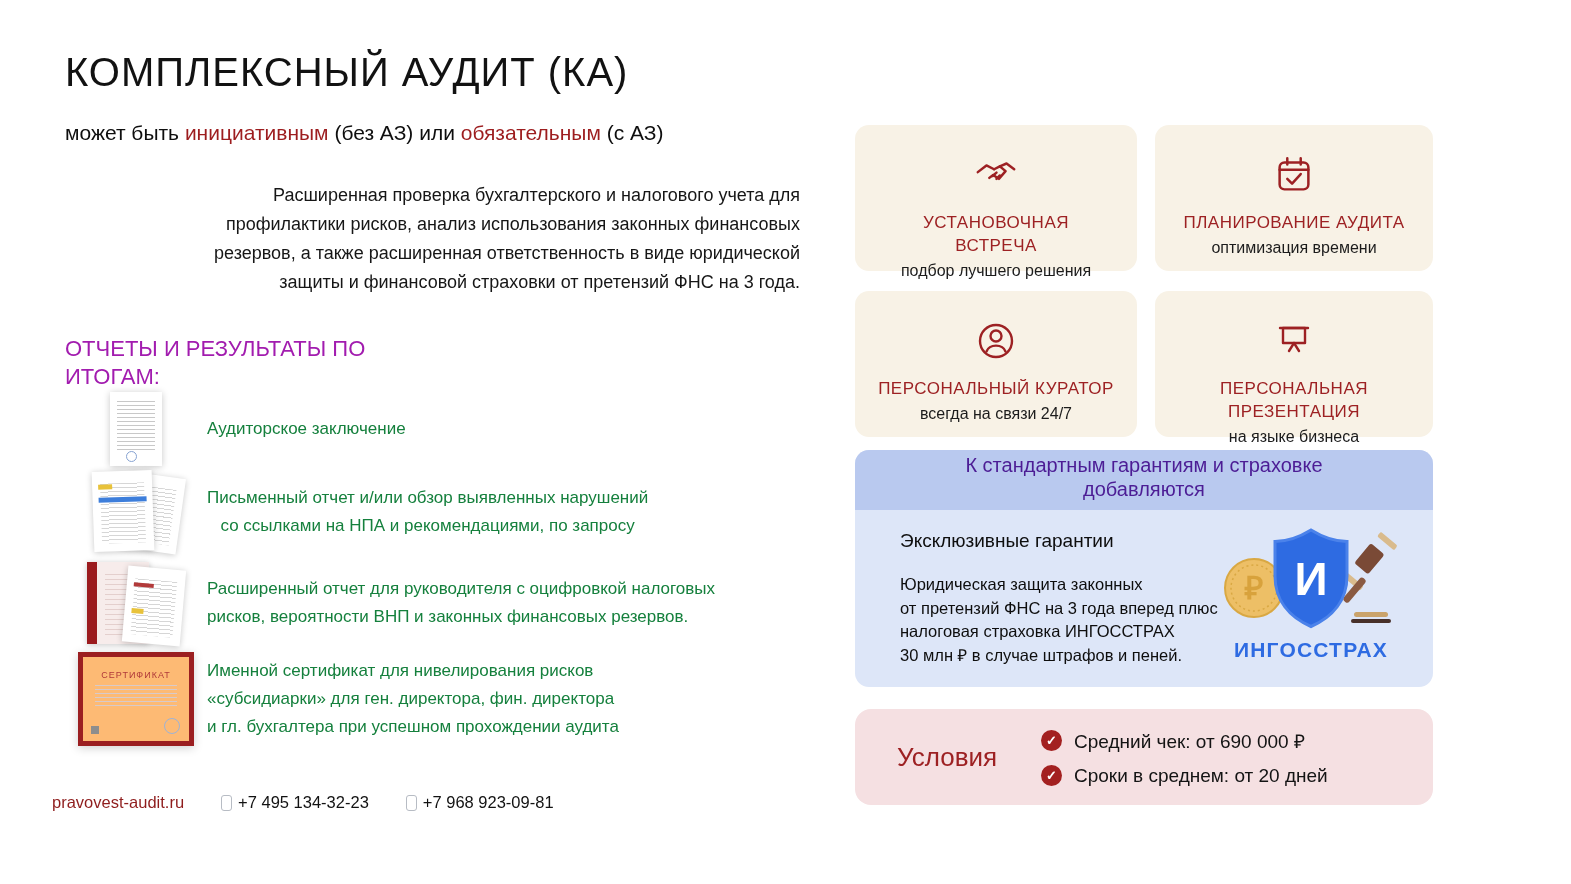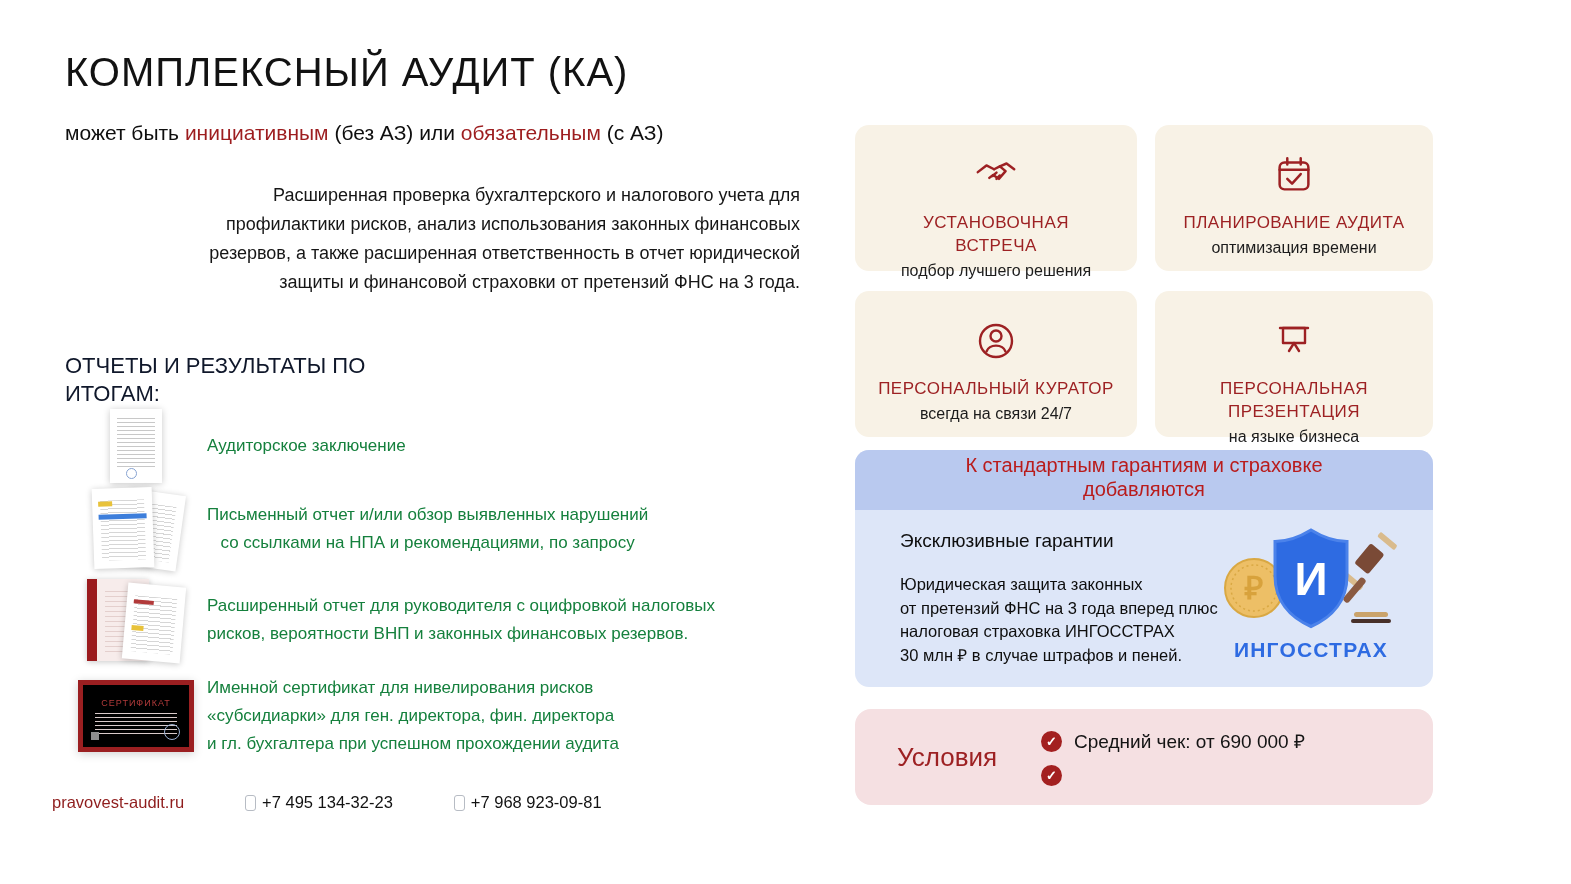--- a/index.html
+++ b/index.html
@@ -111,7 +111,7 @@
   <div class="description">
     <div>Расширенная проверка бухгалтерского и налогового учета для</div>
     <div>профилактики рисков, анализ использования законных финансовых</div>
-    <div>резервов, а также расширенная ответственность в отчет юридической</div>
+    <div>резервов, а также расширенная ответственность в виде юридической</div>
     <div>защиты и финансовой страховки от претензий ФНС на 3 года.</div>
   </div>
 

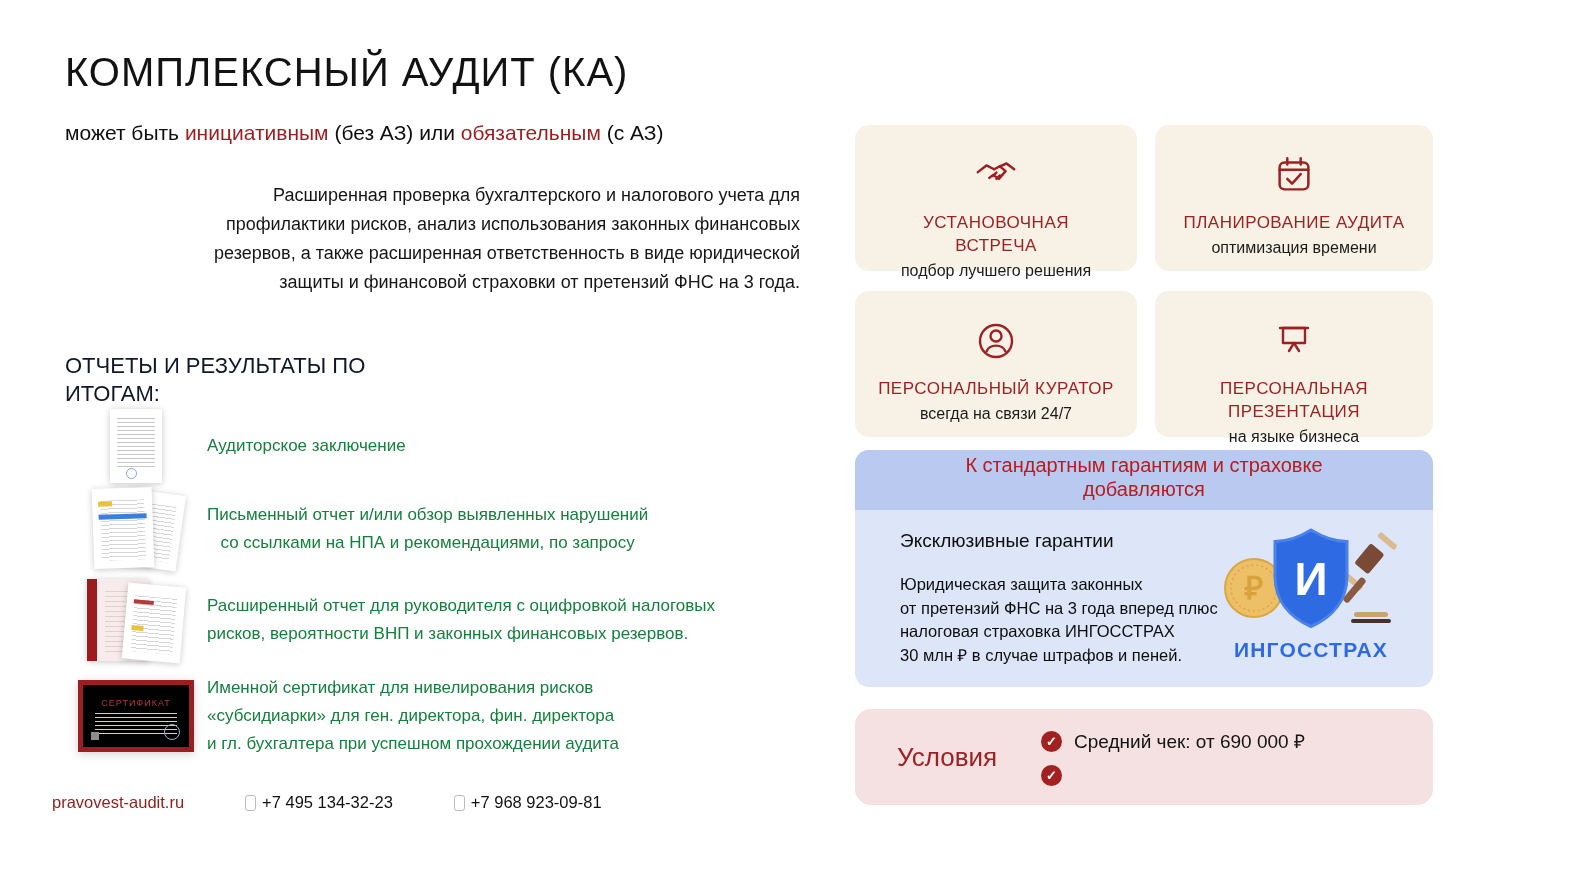--- a/index.html
+++ b/index.html
@@ -19,7 +19,7 @@
   .subtitle .accent { color:#9d1d1f; }
   .description { margin-top:36px; font-size:18px; line-height:29px; color:#161616; }
   .description div { white-space:nowrap;text-align:right; }
-  .section-heading { margin-top:55px; font-size:22px; line-height:28px; color:#0f172a; }
+  .section-heading { margin-top:38px; font-size:22px; line-height:28px; color:#a21caf; }
   .section-heading div { white-space:nowrap; }
   .report-items { margin-top:0; }
   .report-item { display:flex; align-items:center; }

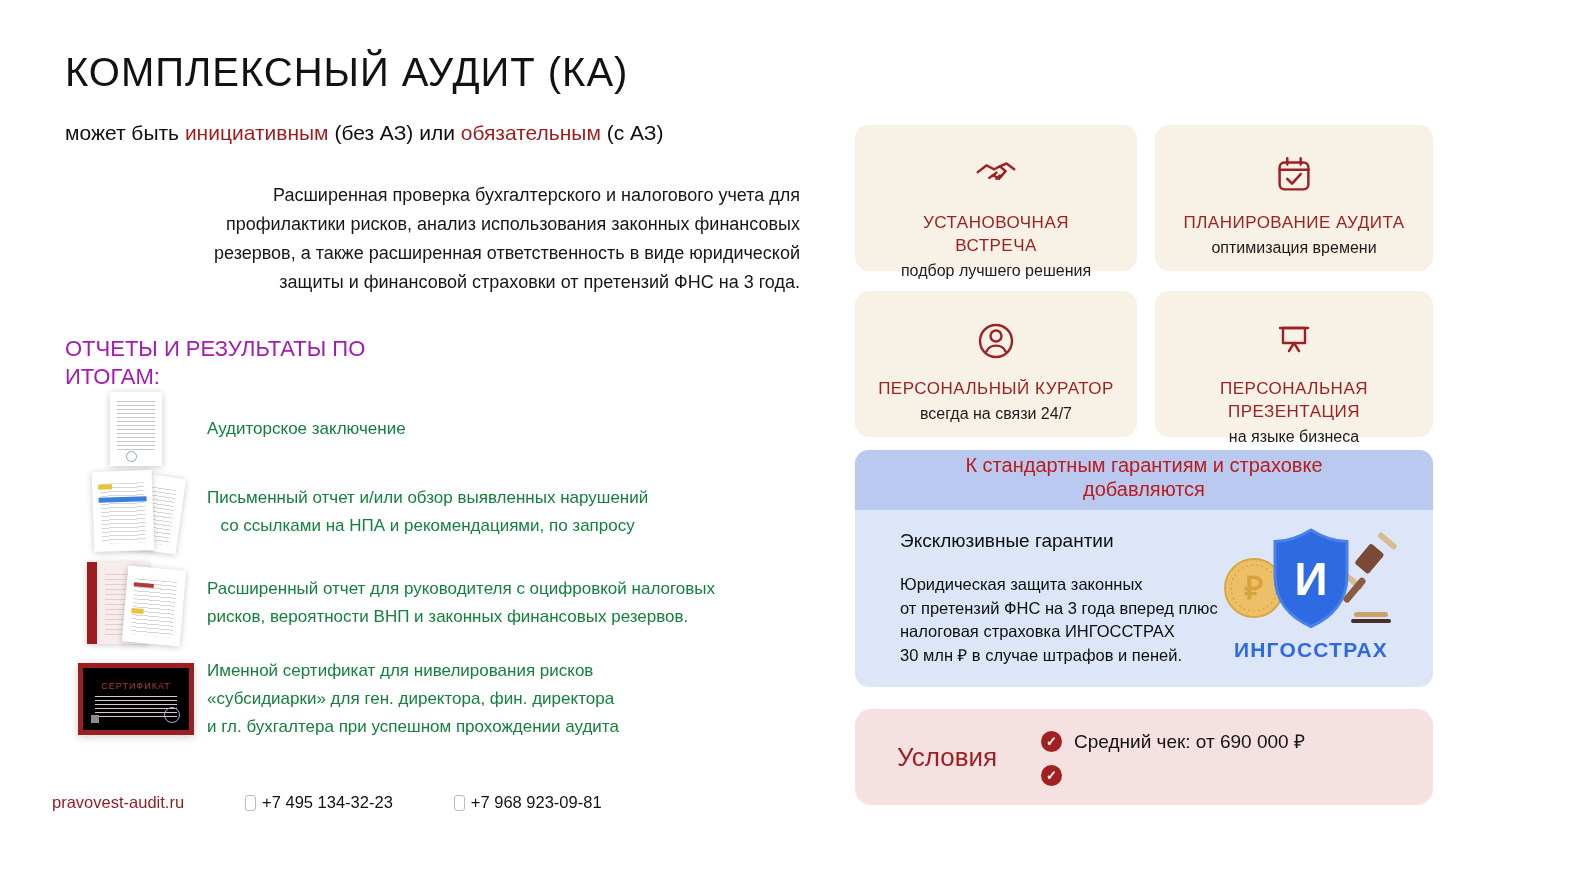--- a/index.html
+++ b/index.html
@@ -78,7 +78,7 @@
   .guarantee { position:absolute; left:855px; top:450px; width:578px; height:237px;
     border-radius:14px; overflow:hidden; background:#dde6f8; }
   .guarantee-header { background:#b9c9ef; padding:3px 10px 9px; text-align:center;
-    font-size:20px; line-height:24px; color:#b91c1c; }
+    font-size:20px; line-height:24px; color:#4c1d95; }
   .guarantee-body { position:relative; padding:16px 0 0 45px; }
   .g-title { font-size:19px; line-height:30px; color:#0e0e0e; max-width:235px; }
   .g-lines { margin-top:17px; font-size:16.5px; line-height:23.5px; color:#0e0e0e; }

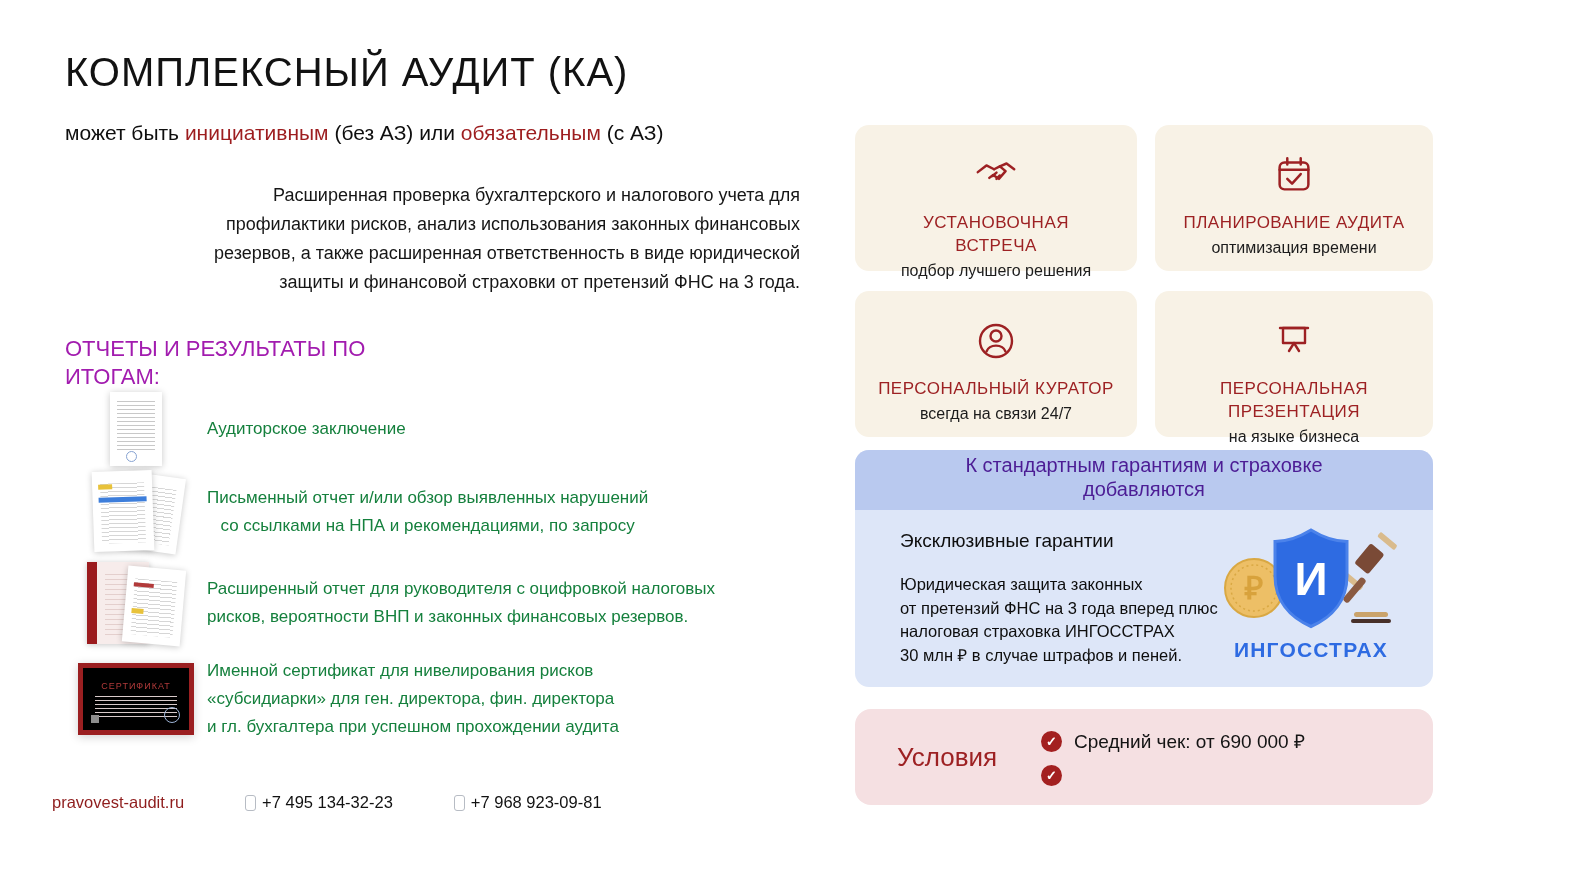--- a/index.html
+++ b/index.html
@@ -51,7 +51,7 @@
   .thumb3 .reddash { position:absolute; left:7px; top:16px; width:20px; height:4px; background:#b23a3a; z-index:2; }
   .thumb3 .chip { position:absolute; left:7px; top:42px; width:12px; height:5px; background:#e8c23a; z-index:2; }
 
-  .thumb-cert { width:116px; height:72px; background:#000000; border:5px solid #9b1f21;
+  .thumb-cert { width:116px; height:94px; background:#fdba74; border:5px solid #9b1f21;
     box-shadow:0 2px 9px rgba(0,0,0,.18); position:relative; text-align:center; }
   .cert-title { margin-top:13px; font-size:9px; letter-spacing:1px; color:#b03a3a; }
   .cert-lines { margin:5px auto 0; width:78%; height:22px;

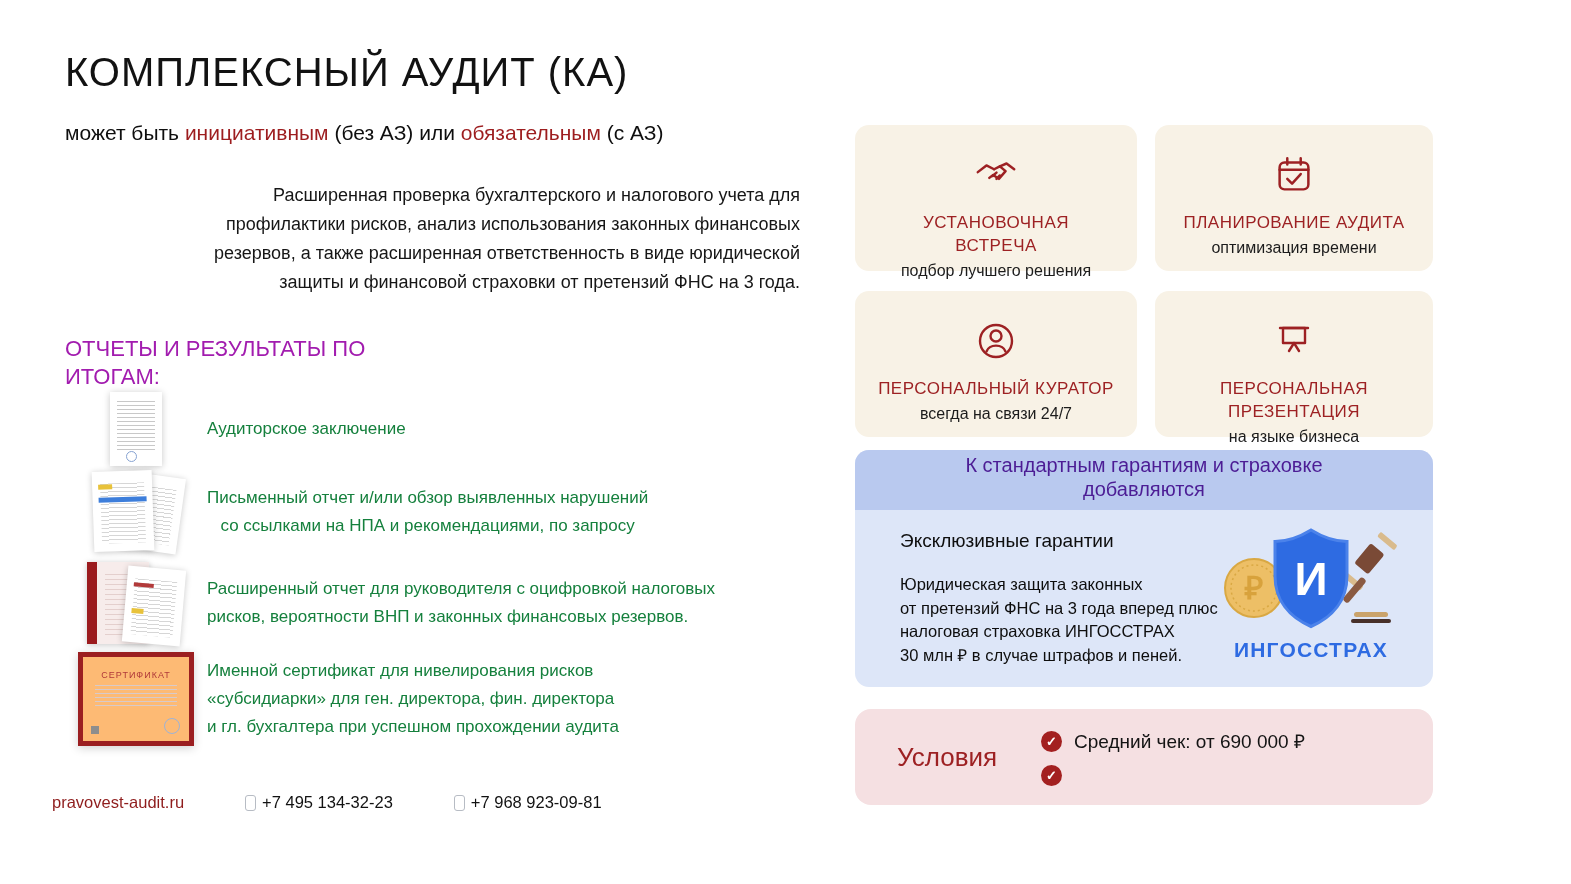--- a/index.html
+++ b/index.html
@@ -292,6 +292,7 @@
     </div>
     <div class="cond-item">
       <span class="check-ic">✓</span>
+      <span>Сроки в среднем: от 20 дней</span>
     </div>
   </div>
 </div>

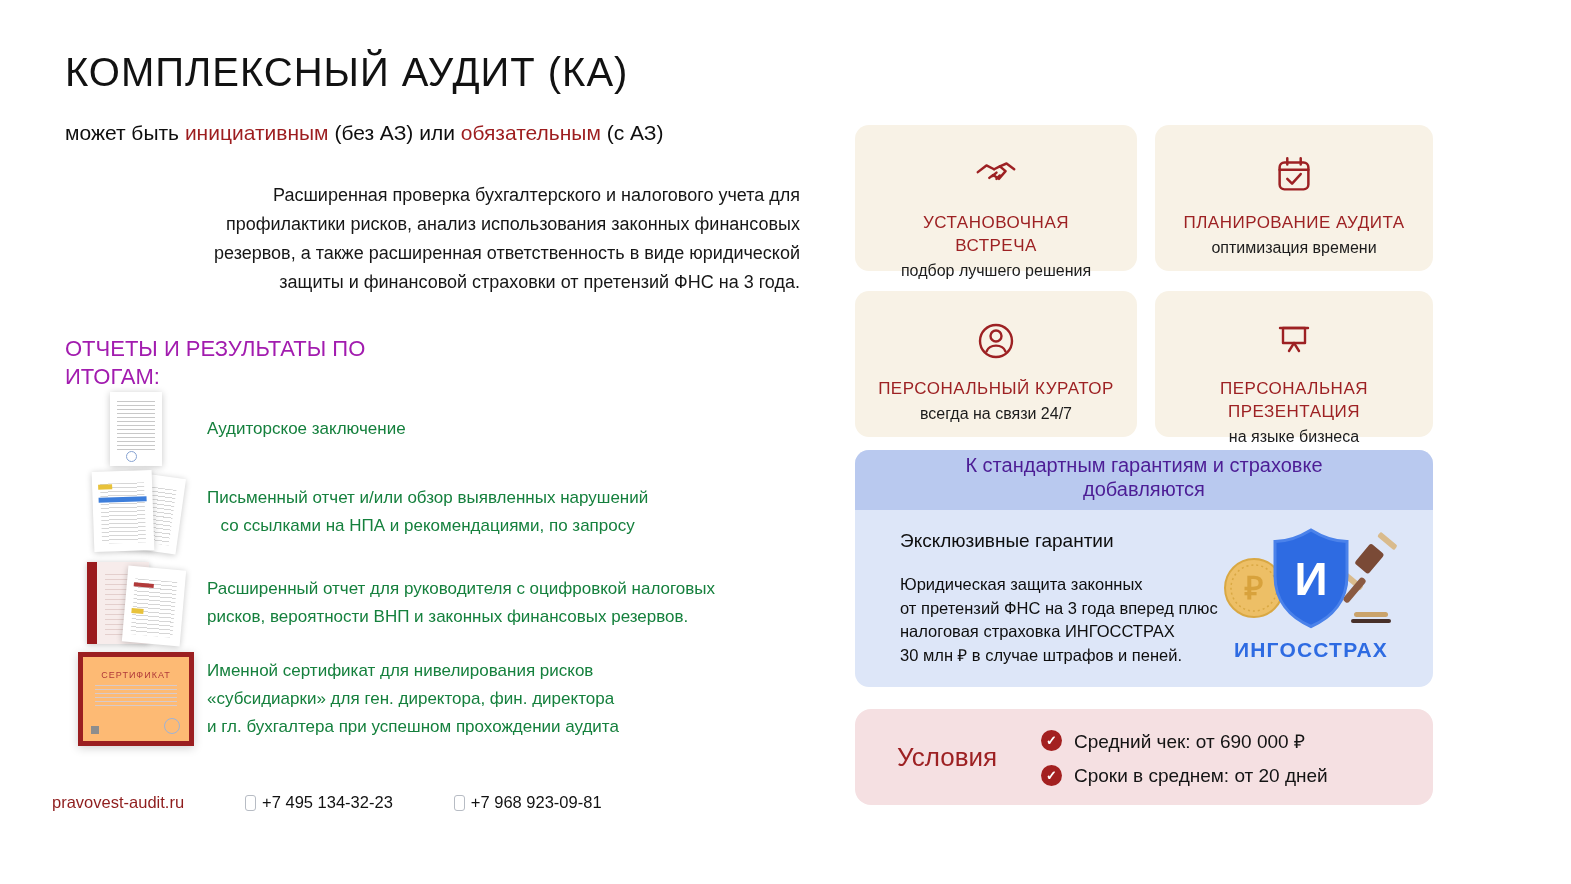--- a/index.html
+++ b/index.html
@@ -61,7 +61,7 @@
   .cert-qr { position:absolute; left:8px; bottom:7px; width:8px; height:8px; background:#8d8d8d; }
 
   
-  .footer { position:absolute; left:52px; top:793px; display:flex; align-items:flex-end; font-size:16.5px;gap:24px; }
+  .footer { position:absolute; left:52px; top:793px; display:flex; align-items:flex-end; font-size:16.5px; }
   .site-link { color:#8f1d1d; }
   .phone { display:flex; align-items:center; gap:6px; margin-left:37px; color:#121212; }
   .phone-ic { width:11px; height:16px; border:1.5px solid #b7bcc4; border-radius:3px; }

